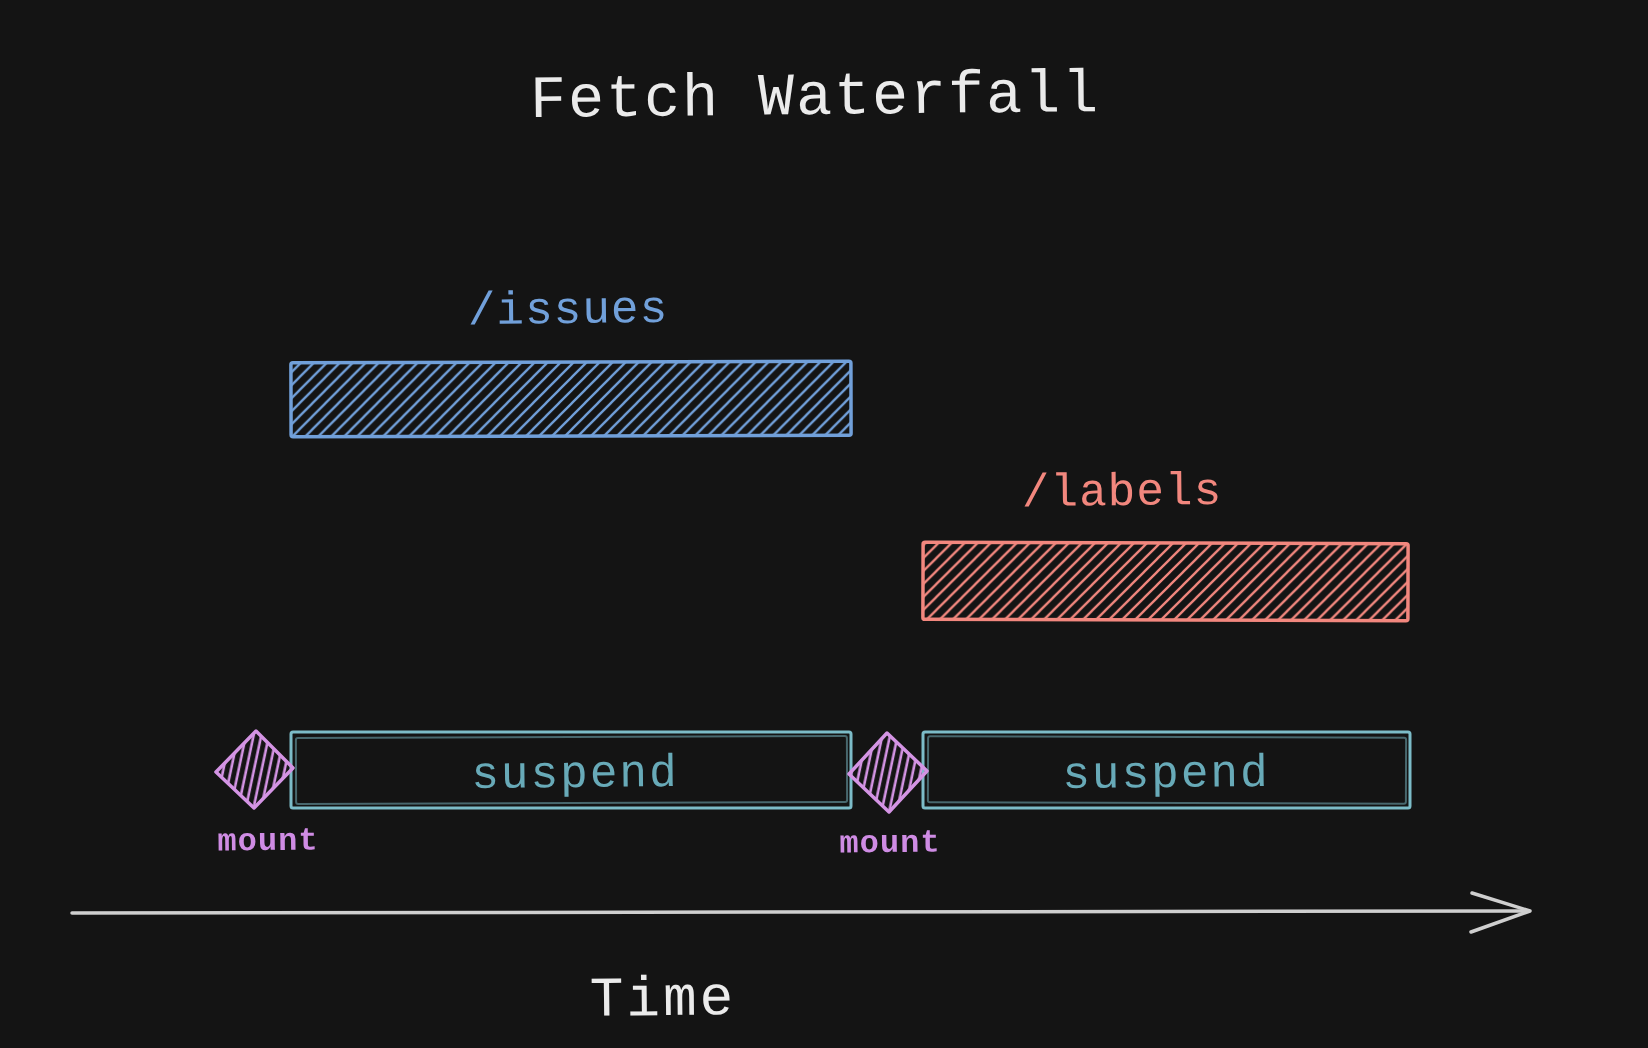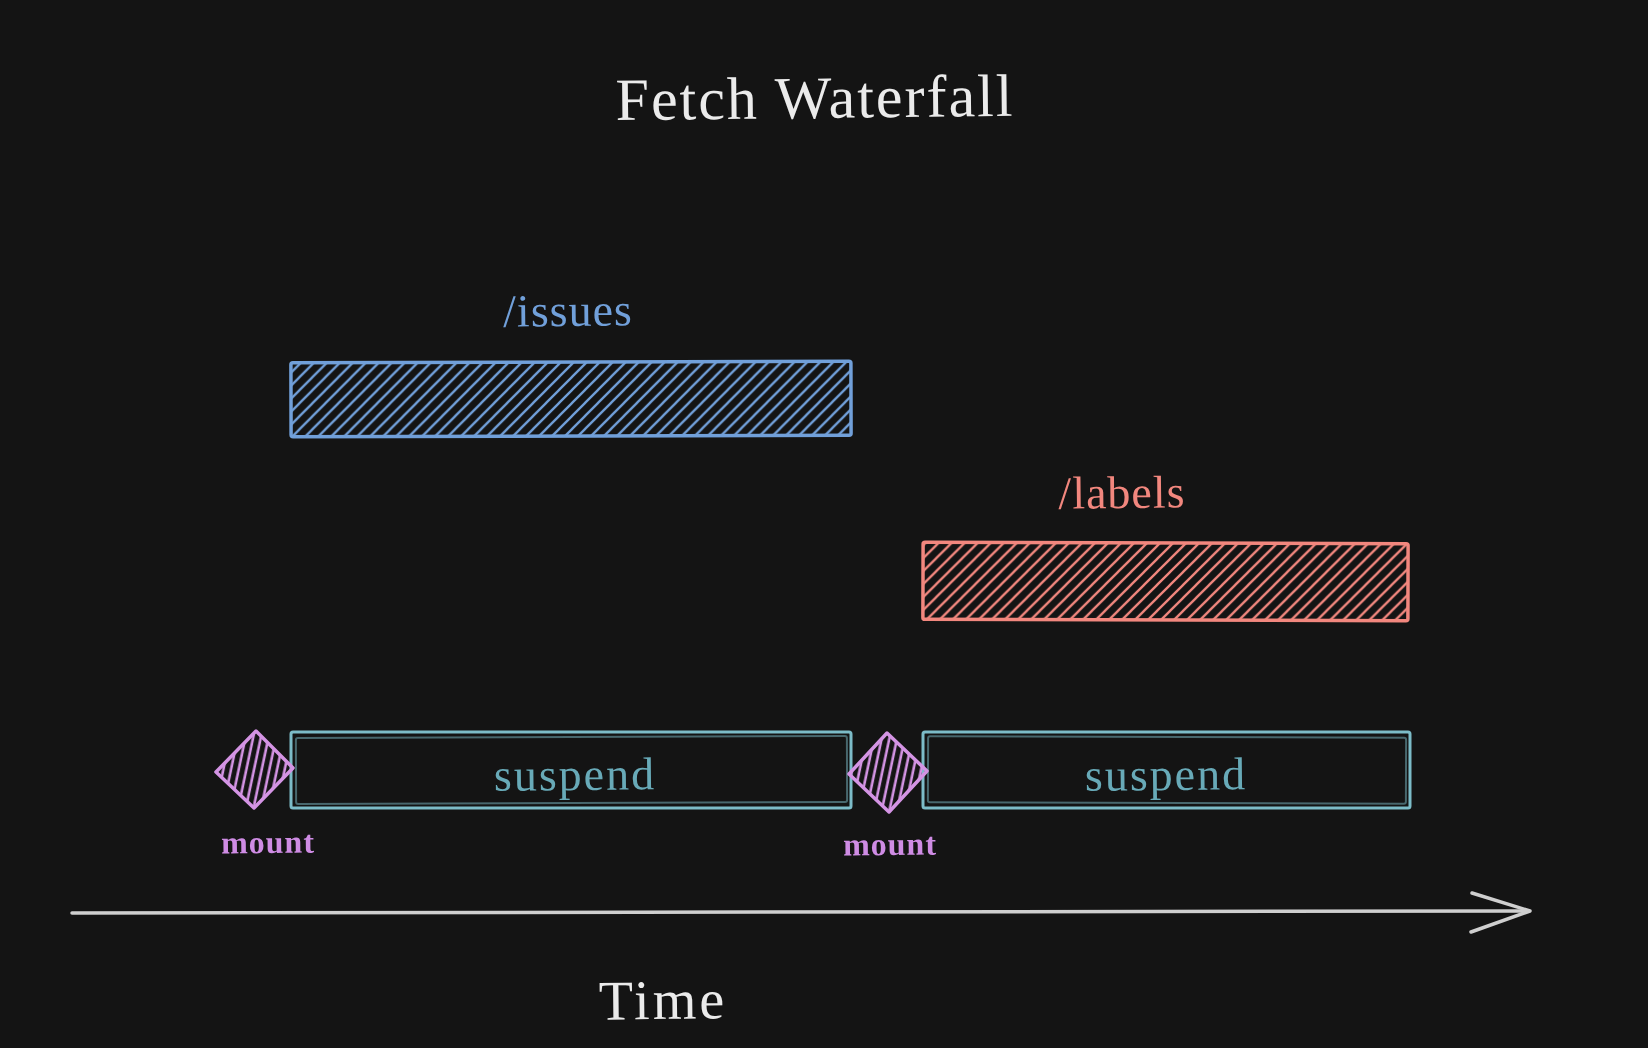--- a/index.html
+++ b/index.html
@@ -9,7 +9,7 @@
     height: 1048px;
     background: var(--background, #141414);
     overflow: hidden;
-    font-family: Liberation Serif, serif;
+    font-family: Liberation Mono, monospace;
   }
   .txt {
     position: absolute;

